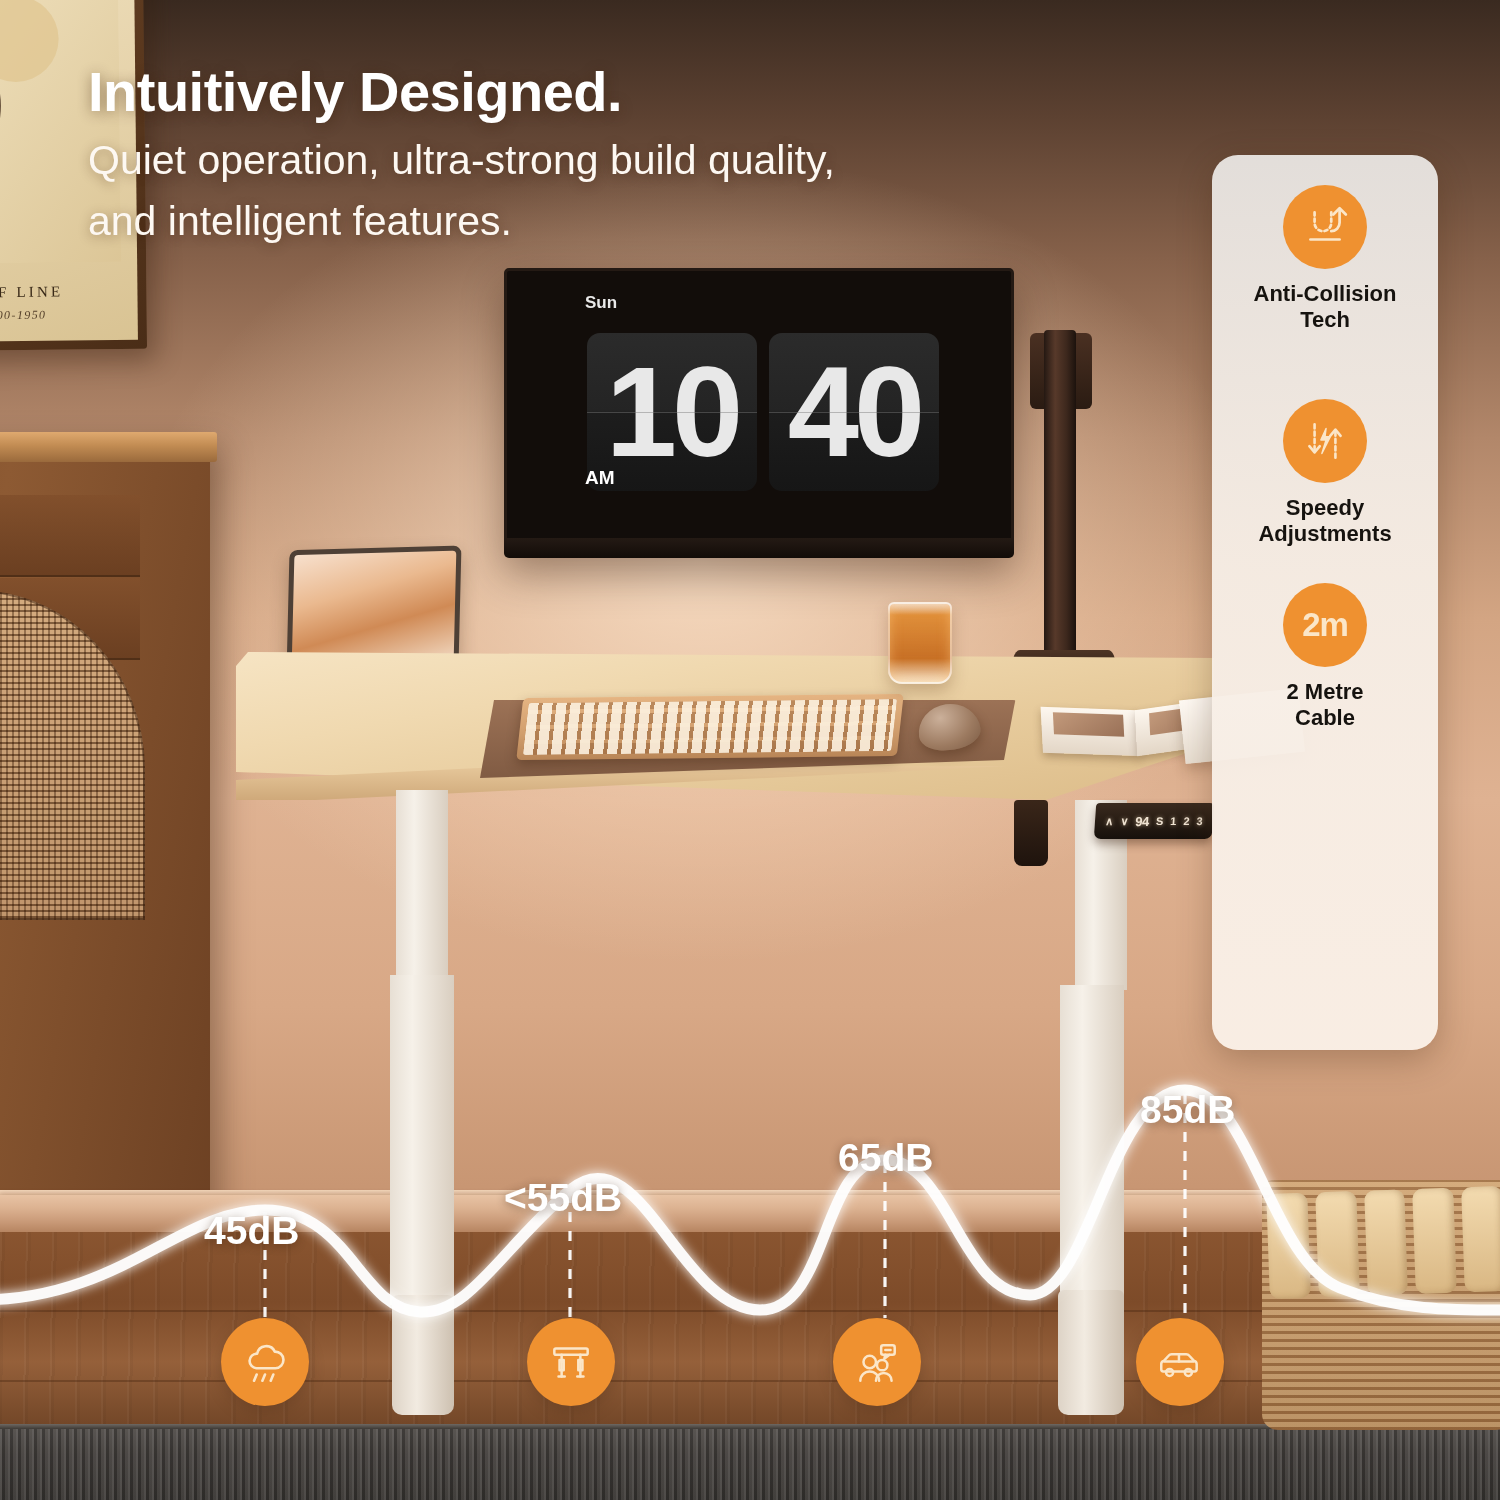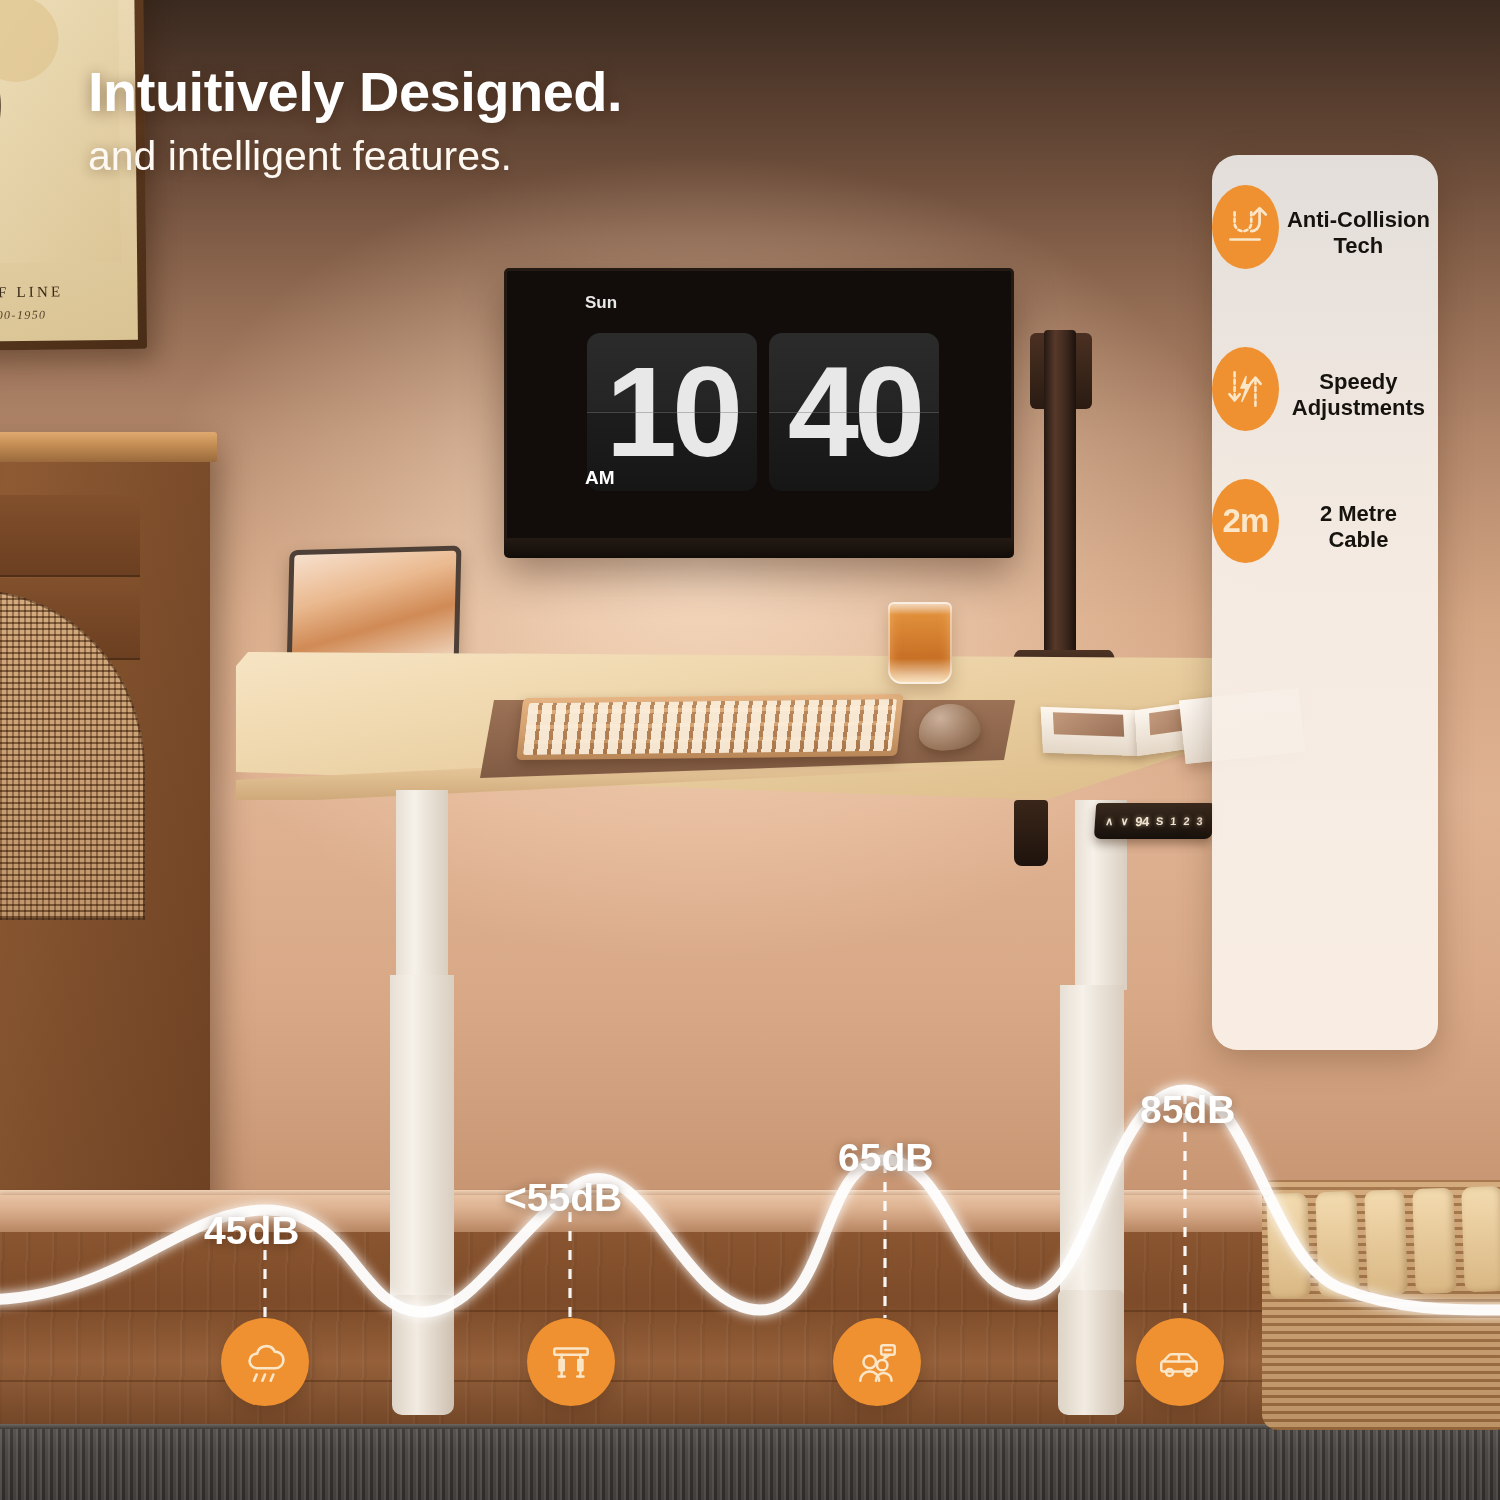--- a/index.html
+++ b/index.html
@@ -476,6 +476,7 @@
 
 <div class="headline">
   <div class="h1">Intuitively Designed.</div>
+  <div class="h2">Quiet operation, ultra-strong build quality,</div>
   <div class="h2" style="margin-top:8px">and intelligent features.</div>
 </div>
 

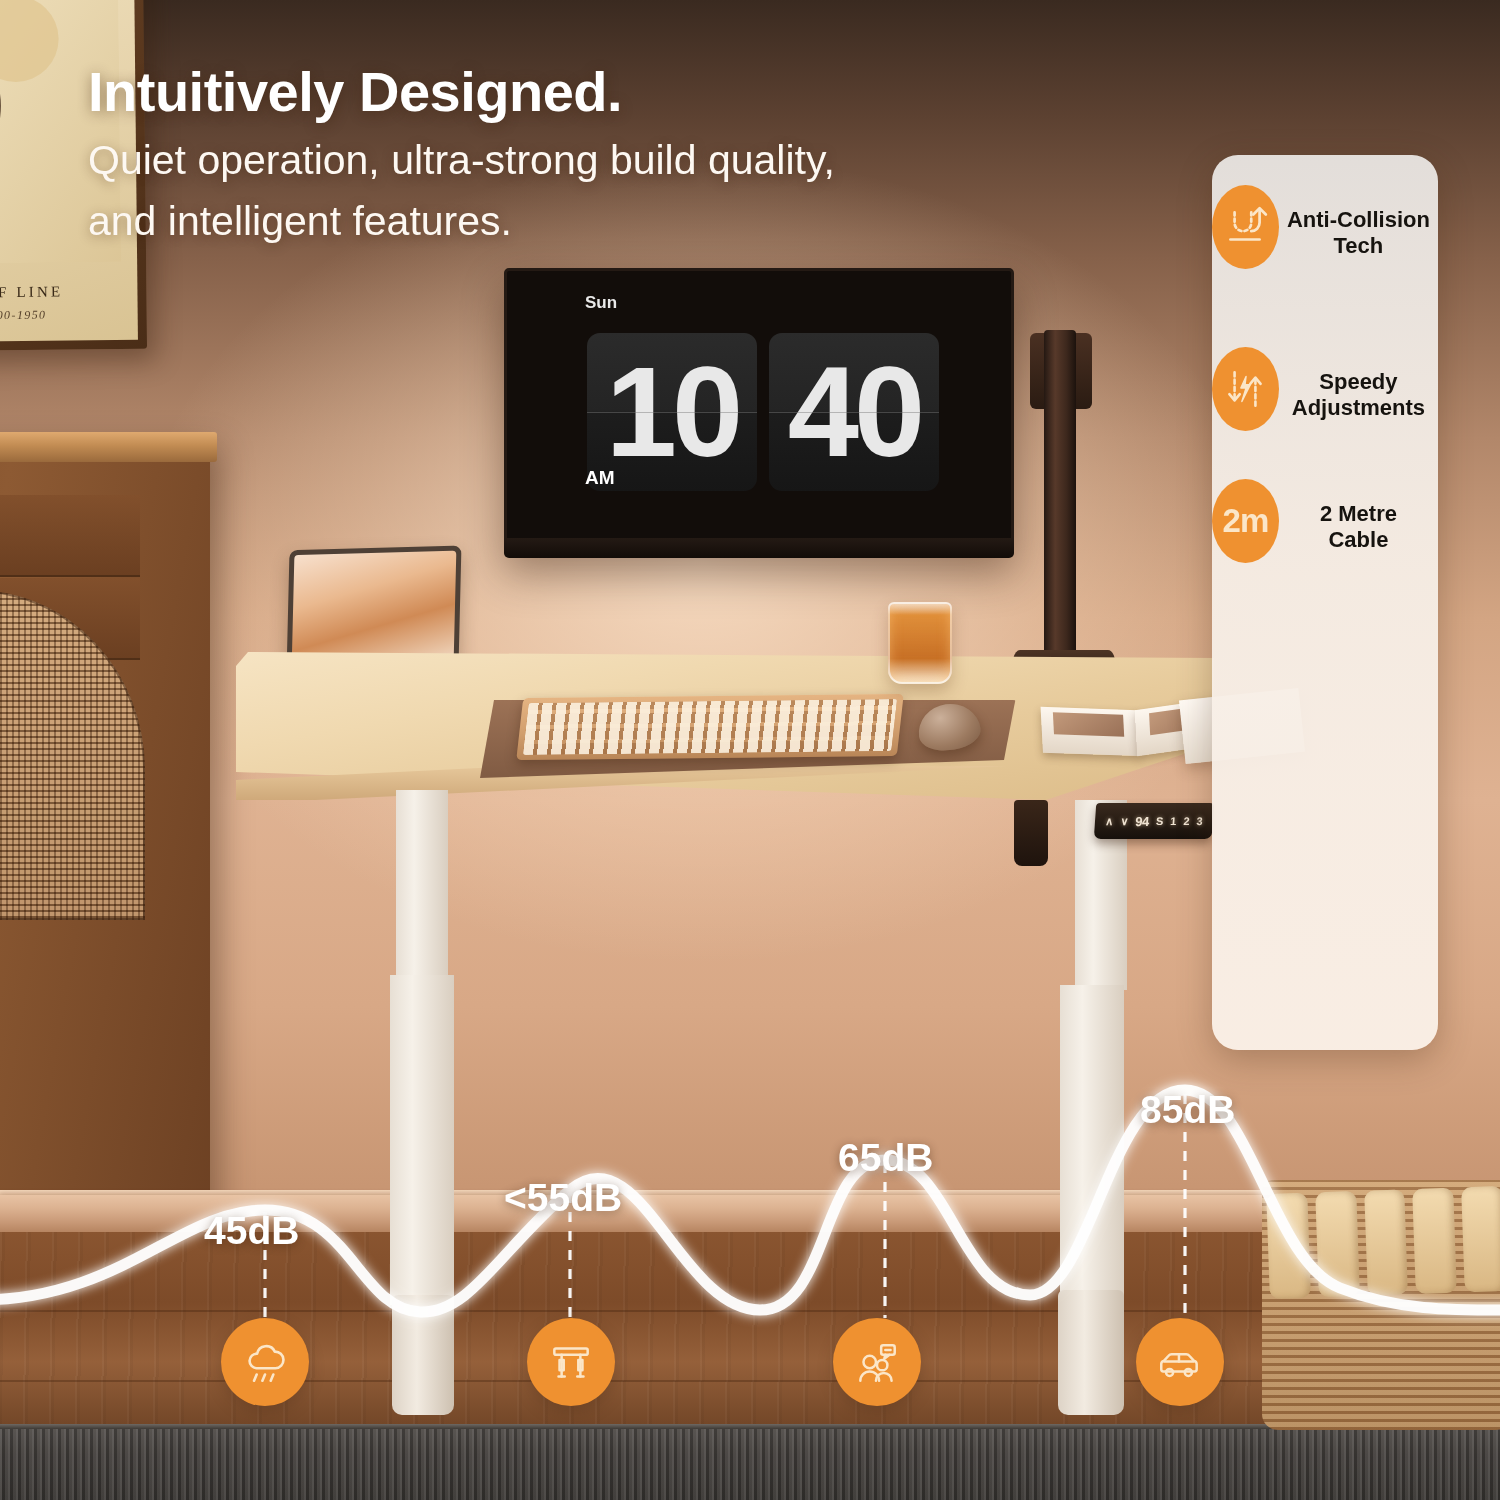--- a/index.html
+++ b/index.html
@@ -322,7 +322,7 @@
     display:flex; flex-direction:column; align-items:center;
     padding-top:30px; gap:6px; z-index:40;
   }
-  .feat { display:flex; align-items:center; width:100%; }
+  .feat { display:flex; flex-direction:column; align-items:center; width:100%; }
   .feat-circle {
     width:84px; height:84px; border-radius:50%;
     background:#ef9130;

